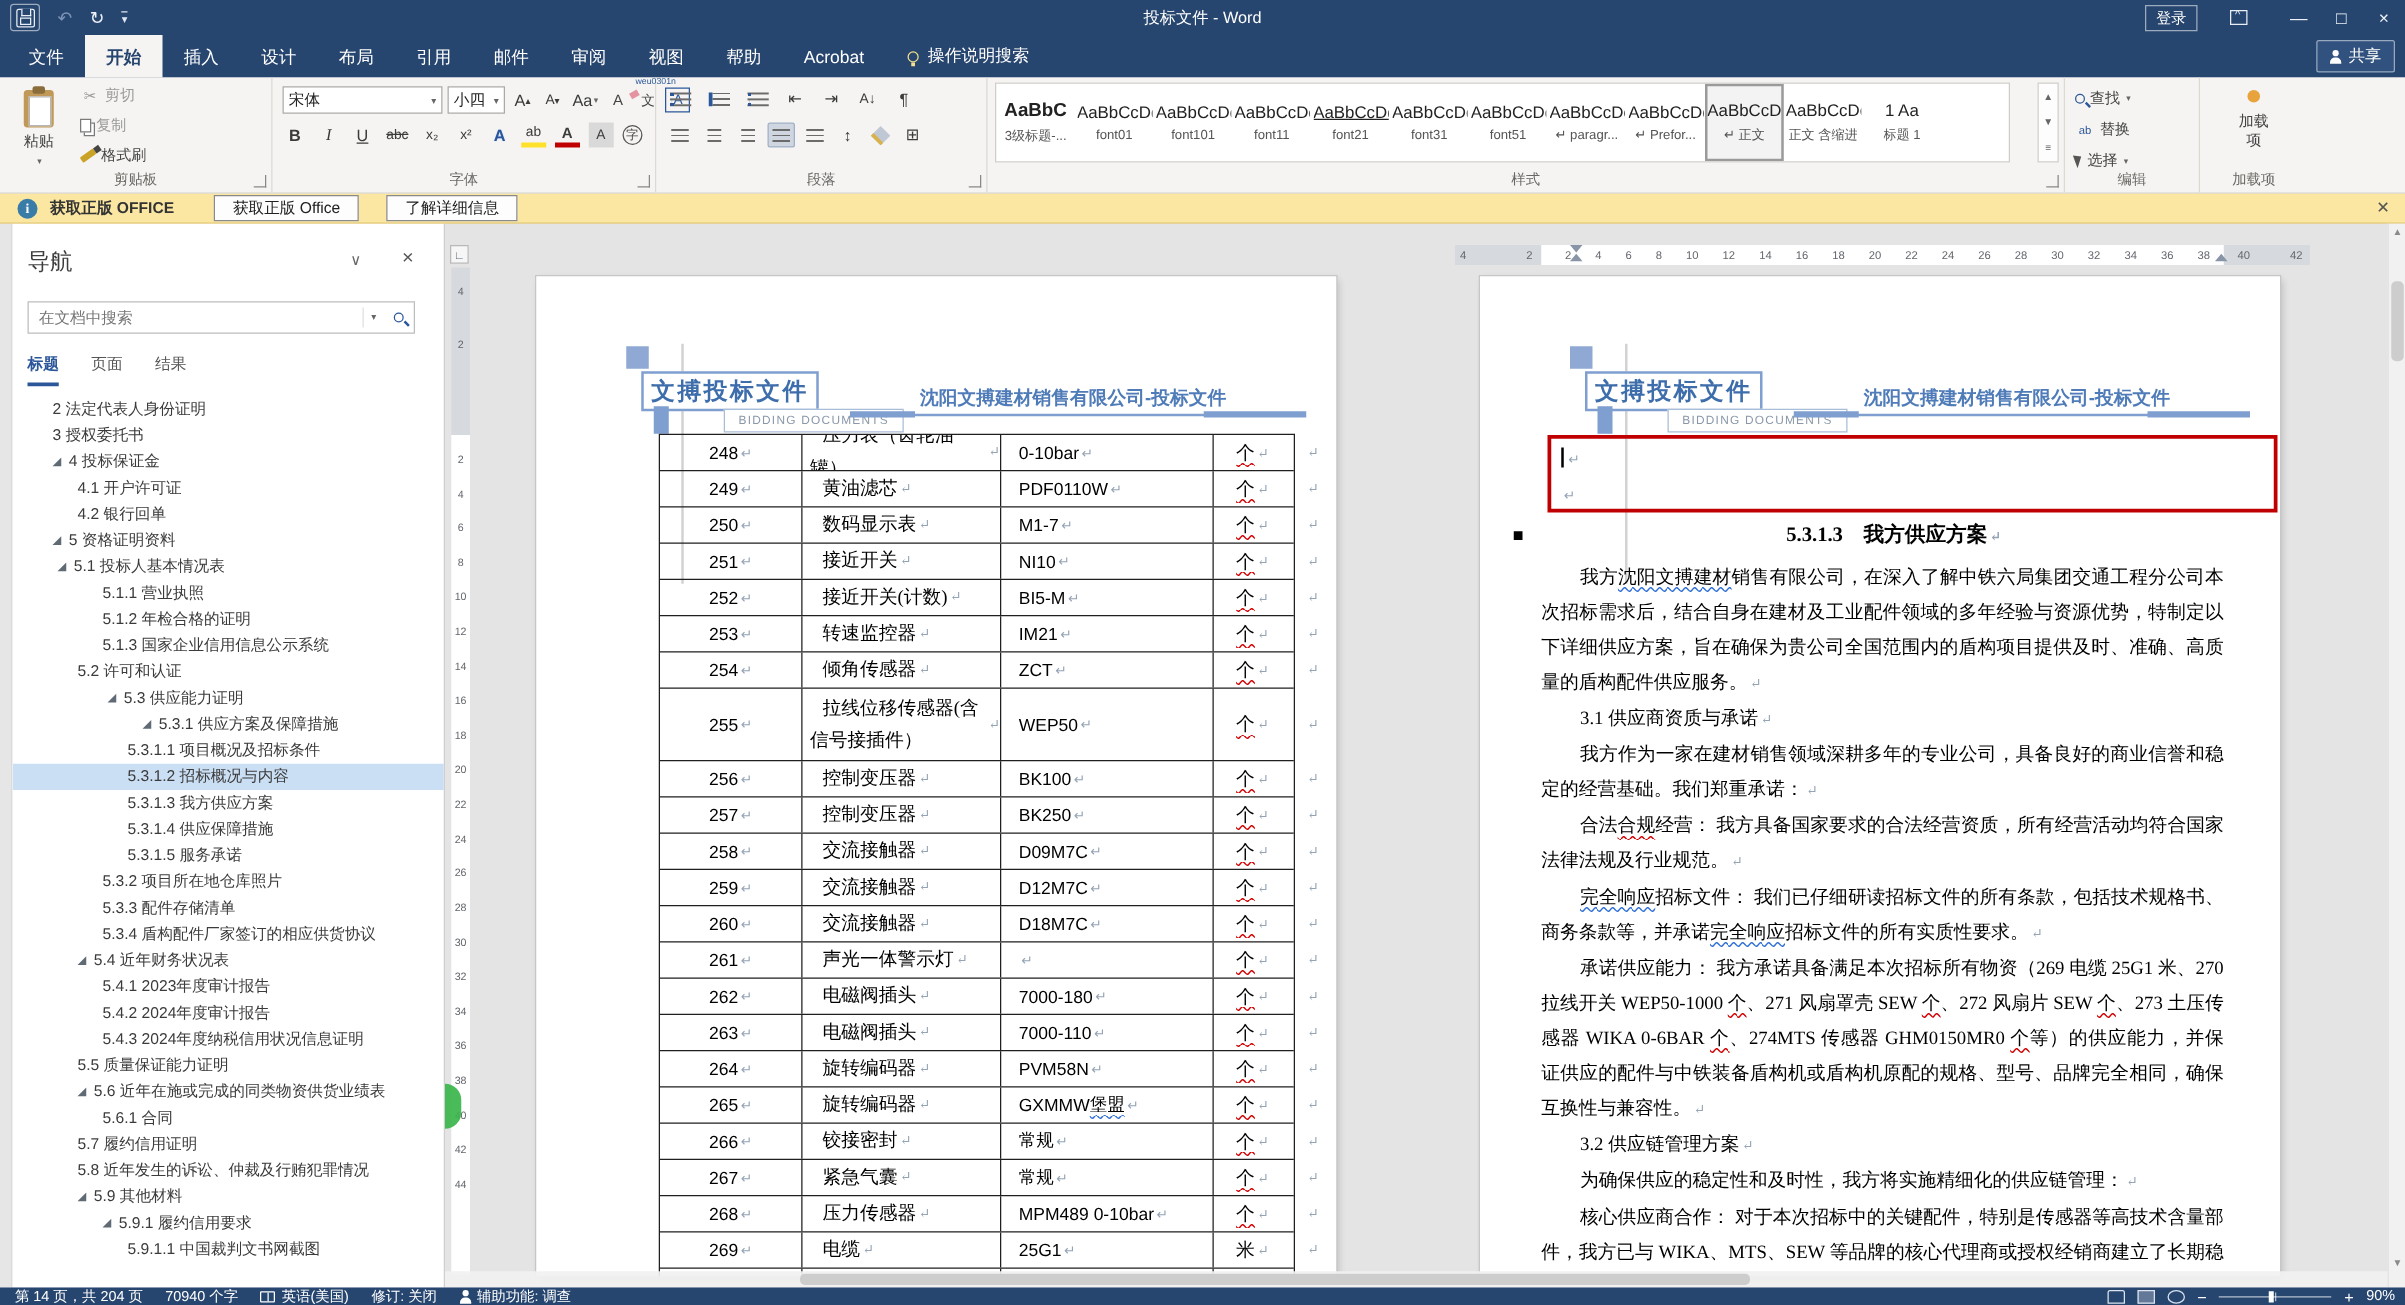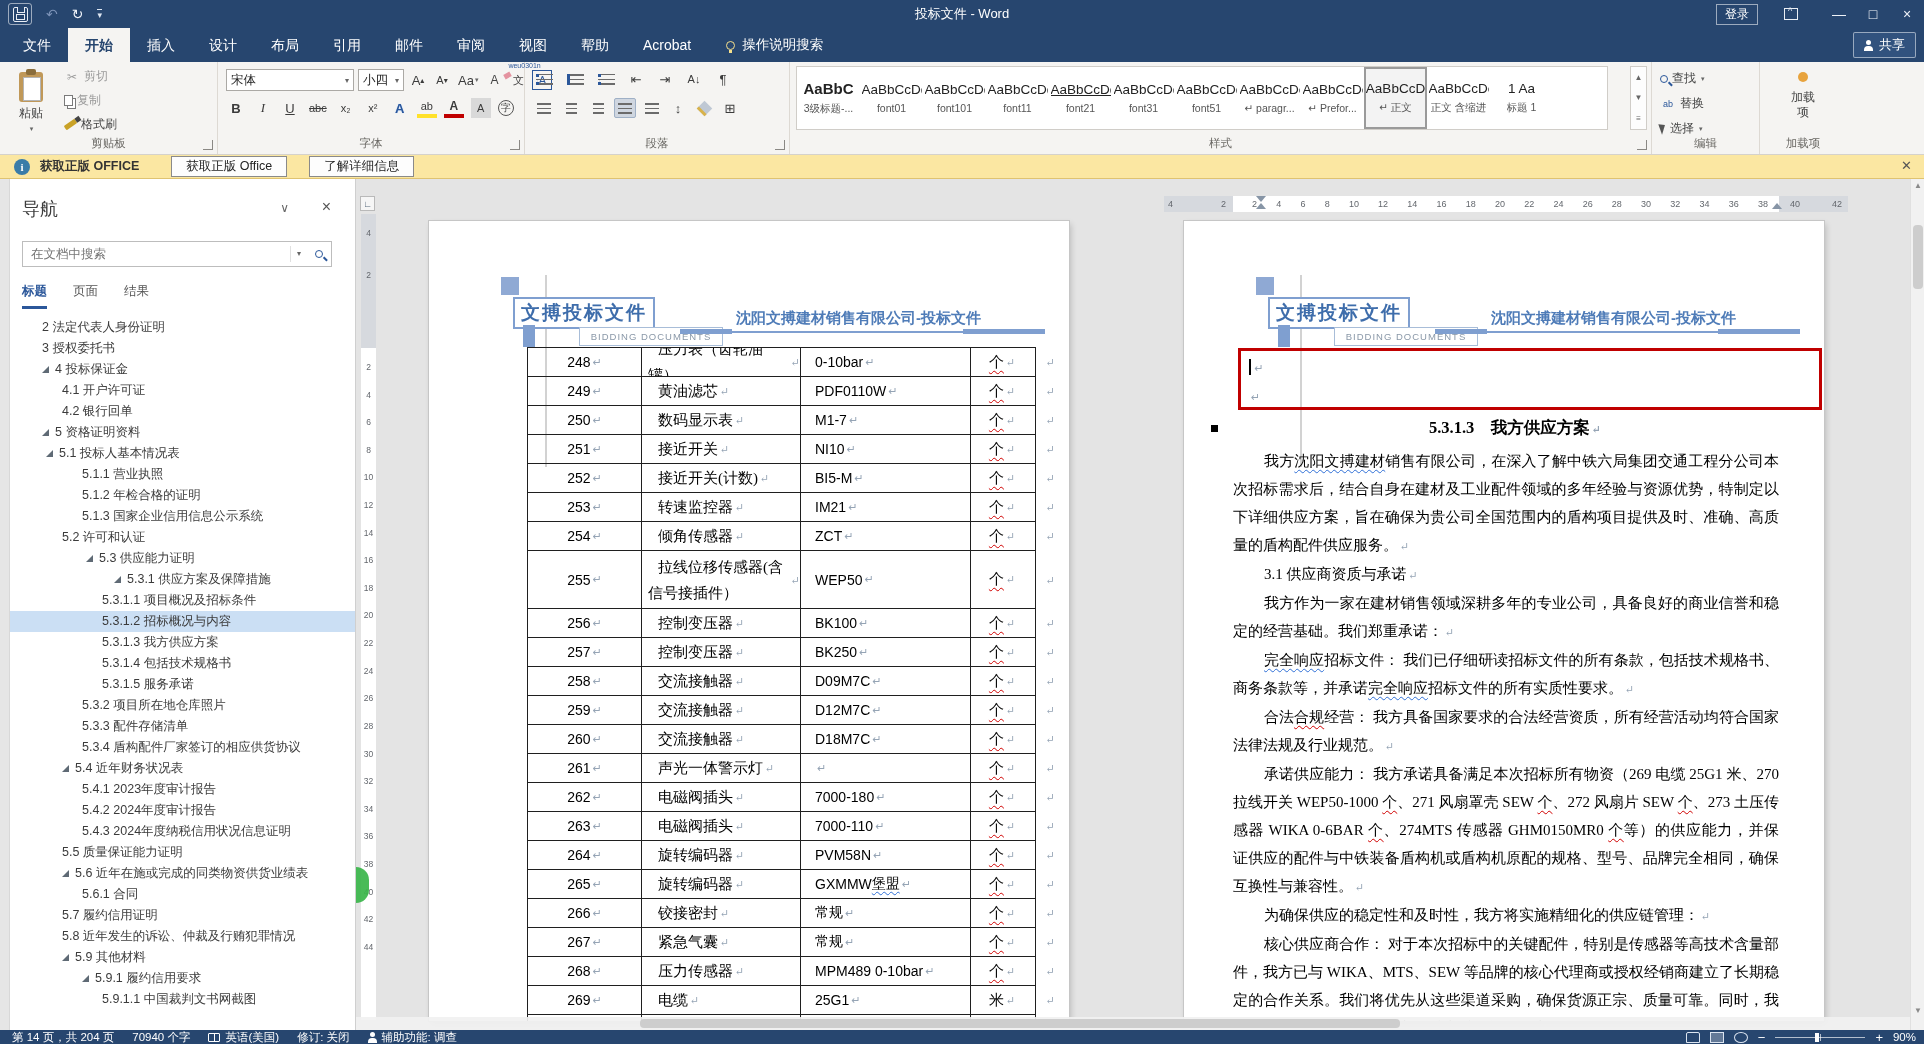--- a/index.html
+++ b/index.html
@@ -526,7 +526,7 @@
           <span class="ntxt">5.3.1.3 我方供应方案</span>
         </div>
         <div class="nav-item" style="padding-left: 92px;">
-          <span class="ntxt">5.3.1.4 包括技术规格书</span>
+          <span class="ntxt">5.3.1.4 供应保障措施</span>
         </div>
         <div class="nav-item" style="padding-left: 92px;">
           <span class="ntxt">5.3.1.5 服务承诺</span>

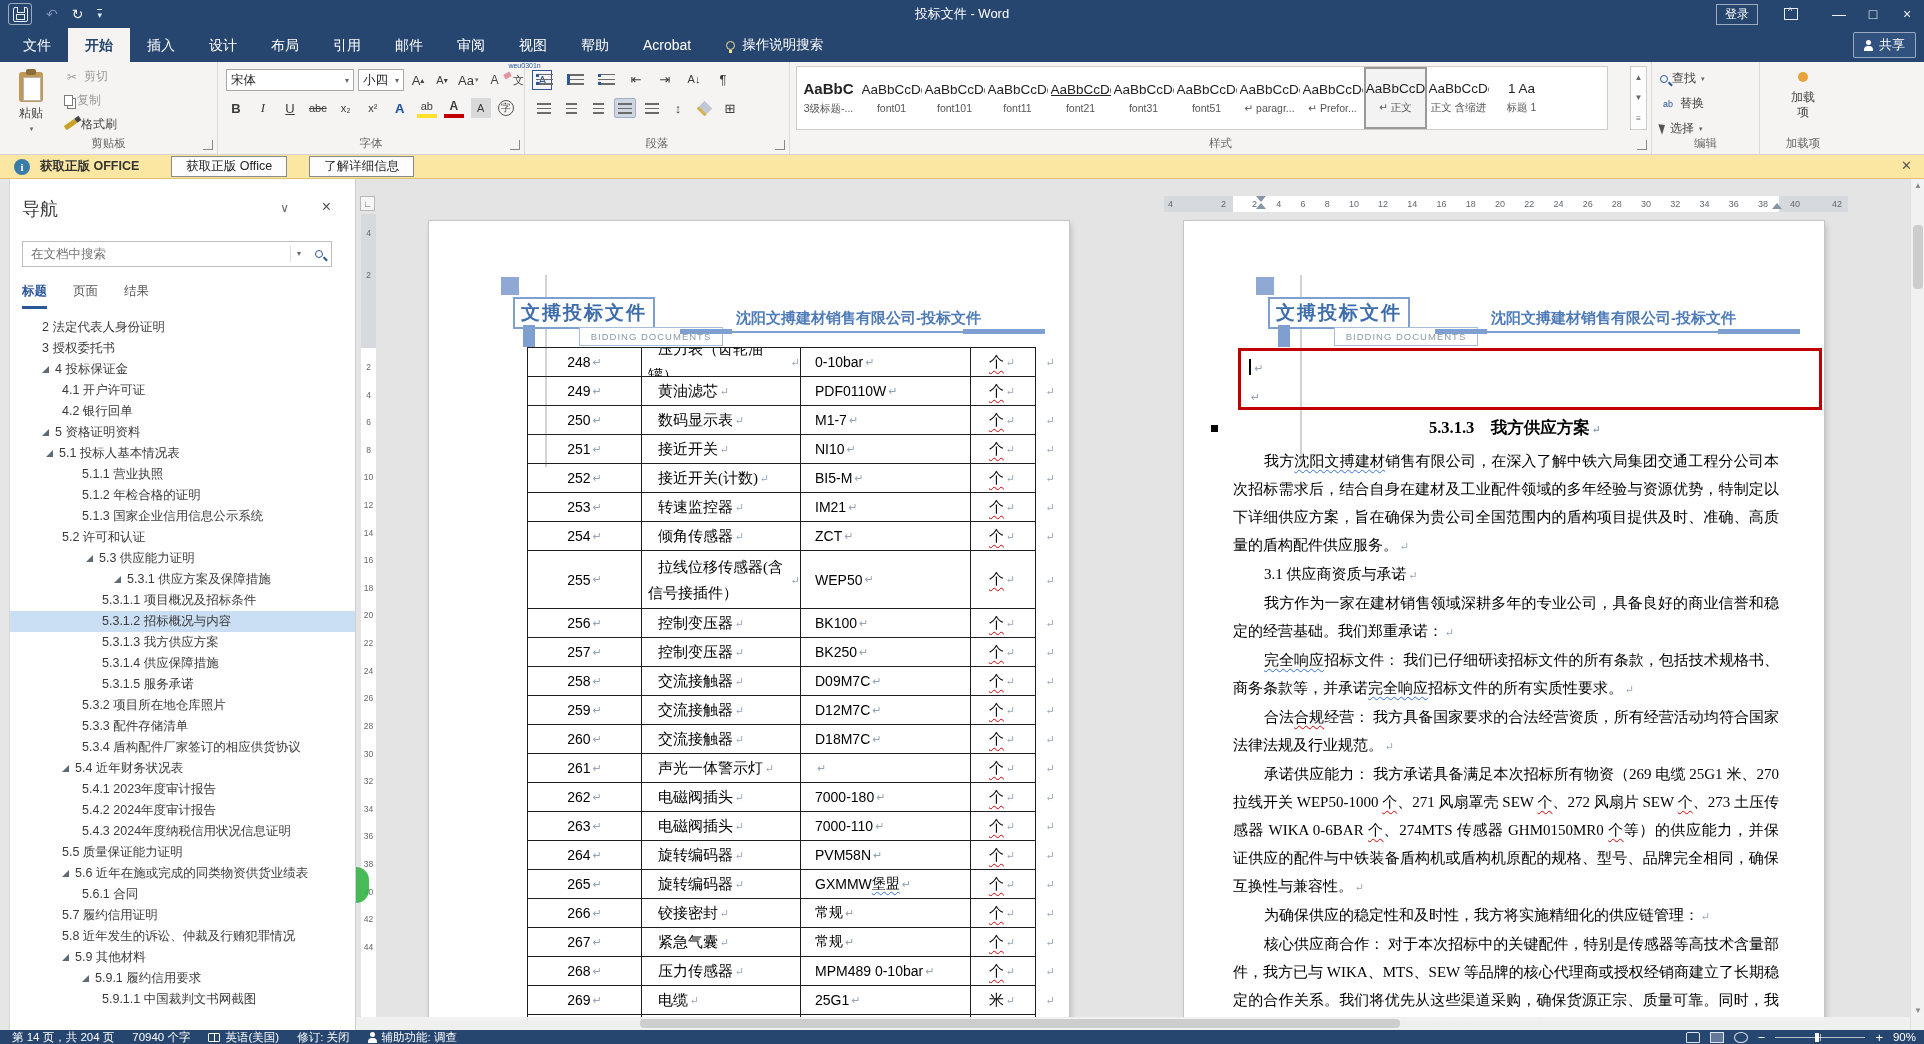--- a/index.html
+++ b/index.html
@@ -1118,8 +1118,8 @@
           <div class="para body"><span>我方</span><span class="wavy-blue">沈阳文搏建材</span><span>销售有限公司，在深入了解中铁六局集团交通工程分公司本次招标需求后，结合自身在建材及工业配件领域的多年经验与资源优势，特制定以下详细供应方案，旨在确保为贵公司全国范围内的盾构项目提供及时、准确、高质量的盾构配件供应服务。</span><span class="pmark">↵</span></div>
           <div class="para sub"><span>3.1 供应商资质与承诺</span><span class="pmark">↵</span></div>
           <div class="para body"><span>我方作为一家在建材销售领域深耕多年的专业公司，具备良好的商业信誉和稳定的经营基础。我们郑重承诺：</span><span class="pmark">↵</span></div>
+          <div class="para body"><span>合法</span><span class="wavy-red">合规</span><span>经营： 我方具备国家要求的合法经营资质，所有经营活动均符合国家法律法规及行业规范。</span><span class="pmark">↵</span></div>
           <div class="para body"><span class="wavy-blue">完全响应</span><span>招标文件： 我们已仔细研读招标文件的所有条款，包括技术规格书、商务条款等，并承诺</span><span class="wavy-blue">完全响应</span><span>招标文件的所有实质性要求。</span><span class="pmark">↵</span></div>
-          <div class="para body"><span>合法</span><span class="wavy-red">合规</span><span>经营： 我方具备国家要求的合法经营资质，所有经营活动均符合国家法律法规及行业规范。</span><span class="pmark">↵</span></div>
           <div class="para body"><span>承诺供应能力： 我方承诺具备满足本次招标所有物资（269 电缆 25G1 米、270 拉线开关 WEP50-1000 </span><span class="wavy-red">个</span><span>、271 风扇罩壳 SEW </span><span class="wavy-red">个</span><span>、272 风扇片 SEW </span><span class="wavy-red">个</span><span>、273 土压传感器 WIKA 0-6BAR </span><span class="wavy-red">个</span><span>、274MTS 传感器 GHM0150MR0 </span><span class="wavy-red">个</span><span>等）的供应能力，并保证供应的配件与中铁装备盾构机或盾构机原配的规格、型号、品牌完全相同，确保互换性与兼容性。</span><span class="pmark">↵</span></div>
           <div class="para body"><span>为确保供应的稳定性和及时性，我方将实施精细化的供应链管理：</span><span class="pmark">↵</span></div>
           <div class="para body"><span>核心供应商合作： 对于本次招标中的关键配件，特别是传感器等高技术含量部件，我方已与 WIKA、MTS、SEW 等品牌的核心代理商或授权经销商建立了长期稳定的合作关系。我们将优先从这些渠道采购，确保货源正宗、质量可靠。同时，我们也在积极拓展备选供应商，以应对可能的供应风险。</span></div>

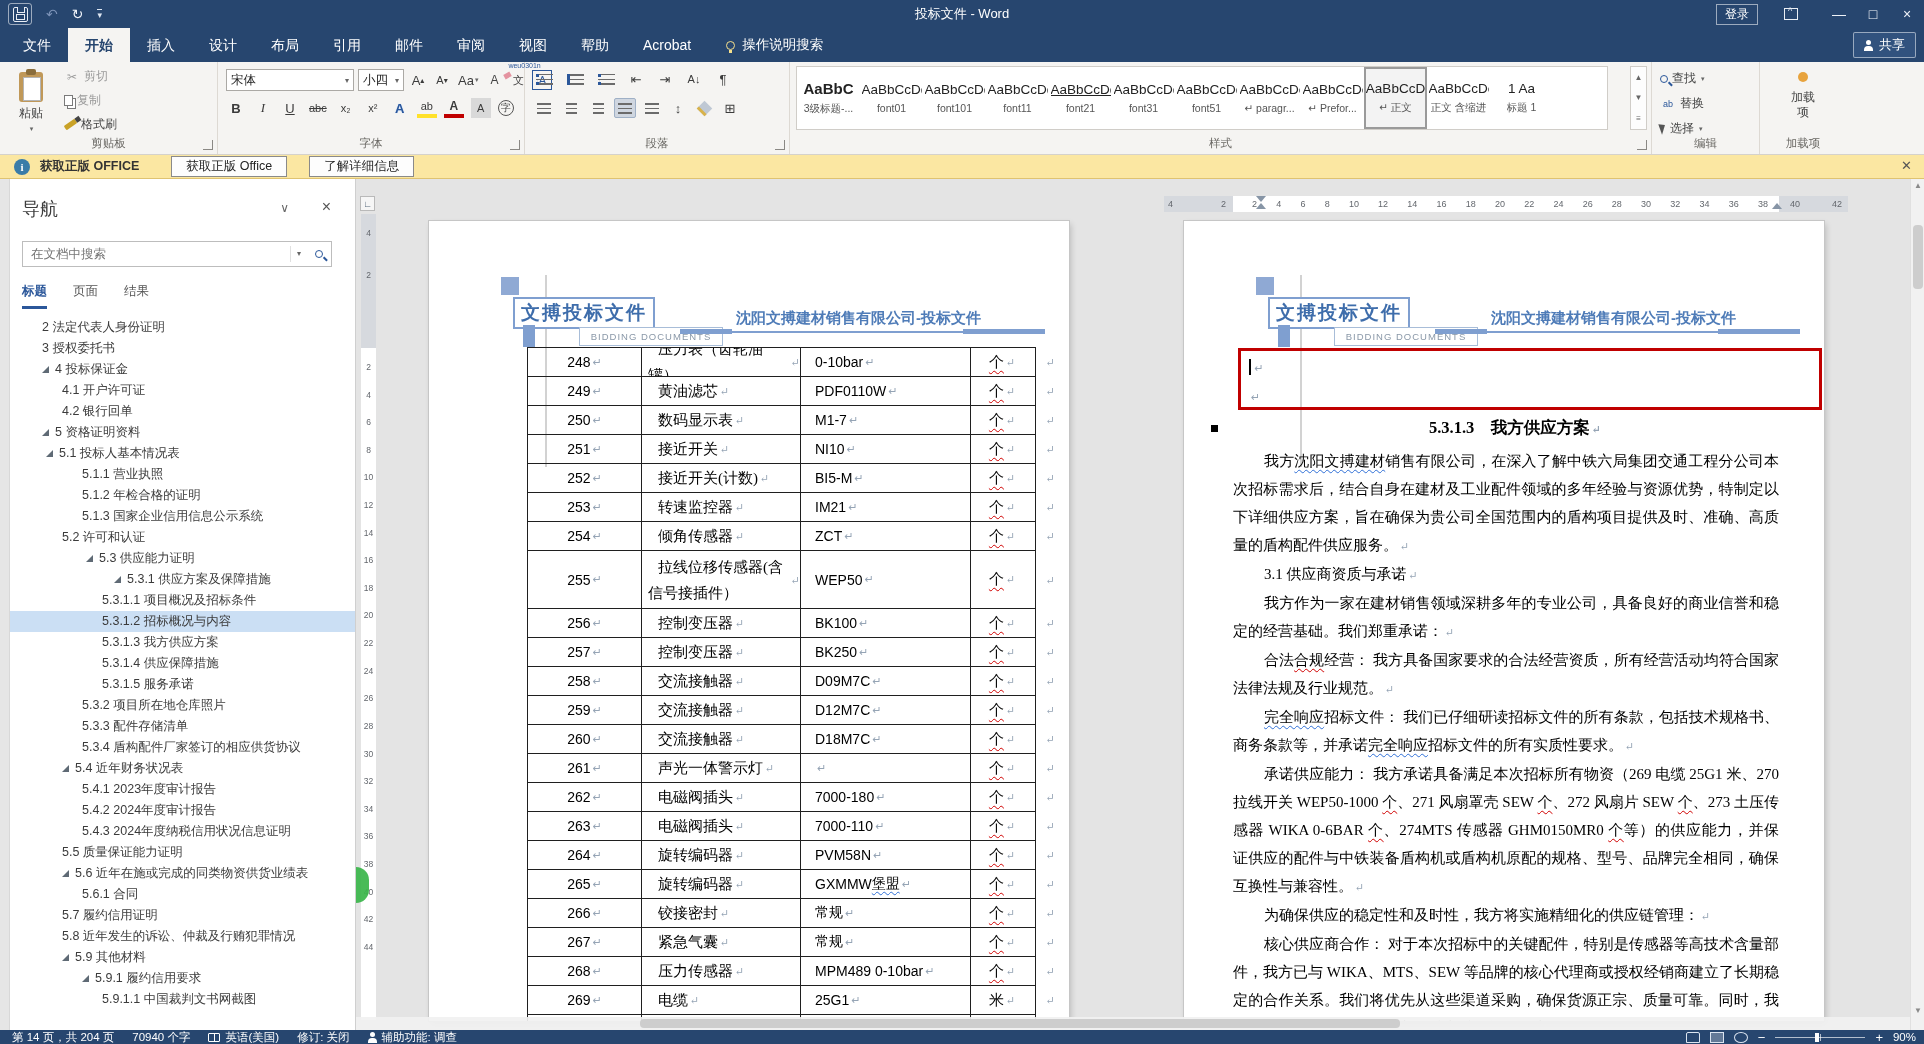--- a/index.html
+++ b/index.html
@@ -1121,6 +1121,7 @@
           <div class="para body"><span>合法</span><span class="wavy-red">合规</span><span>经营： 我方具备国家要求的合法经营资质，所有经营活动均符合国家法律法规及行业规范。</span><span class="pmark">↵</span></div>
           <div class="para body"><span class="wavy-blue">完全响应</span><span>招标文件： 我们已仔细研读招标文件的所有条款，包括技术规格书、商务条款等，并承诺</span><span class="wavy-blue">完全响应</span><span>招标文件的所有实质性要求。</span><span class="pmark">↵</span></div>
           <div class="para body"><span>承诺供应能力： 我方承诺具备满足本次招标所有物资（269 电缆 25G1 米、270 拉线开关 WEP50-1000 </span><span class="wavy-red">个</span><span>、271 风扇罩壳 SEW </span><span class="wavy-red">个</span><span>、272 风扇片 SEW </span><span class="wavy-red">个</span><span>、273 土压传感器 WIKA 0-6BAR </span><span class="wavy-red">个</span><span>、274MTS 传感器 GHM0150MR0 </span><span class="wavy-red">个</span><span>等）的供应能力，并保证供应的配件与中铁装备盾构机或盾构机原配的规格、型号、品牌完全相同，确保互换性与兼容性。</span><span class="pmark">↵</span></div>
+          <div class="para sub"><span>3.2 供应链管理方案</span><span class="pmark">↵</span></div>
           <div class="para body"><span>为确保供应的稳定性和及时性，我方将实施精细化的供应链管理：</span><span class="pmark">↵</span></div>
           <div class="para body"><span>核心供应商合作： 对于本次招标中的关键配件，特别是传感器等高技术含量部件，我方已与 WIKA、MTS、SEW 等品牌的核心代理商或授权经销商建立了长期稳定的合作关系。我们将优先从这些渠道采购，确保货源正宗、质量可靠。同时，我们也在积极拓展备选供应商，以应对可能的供应风险。</span></div>
         </div>

